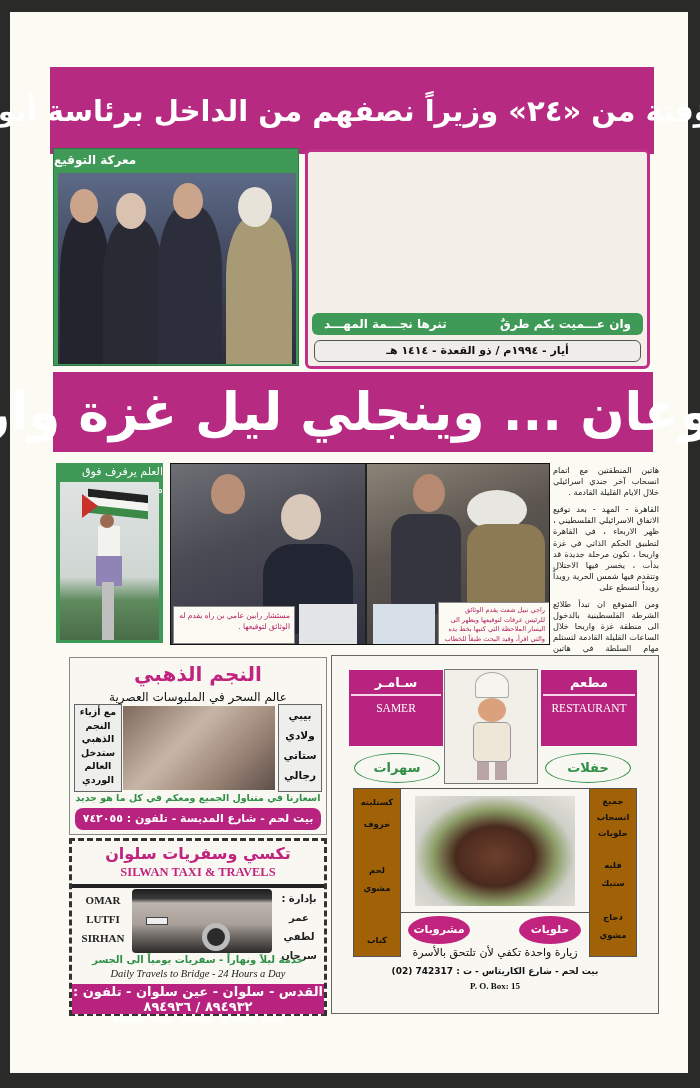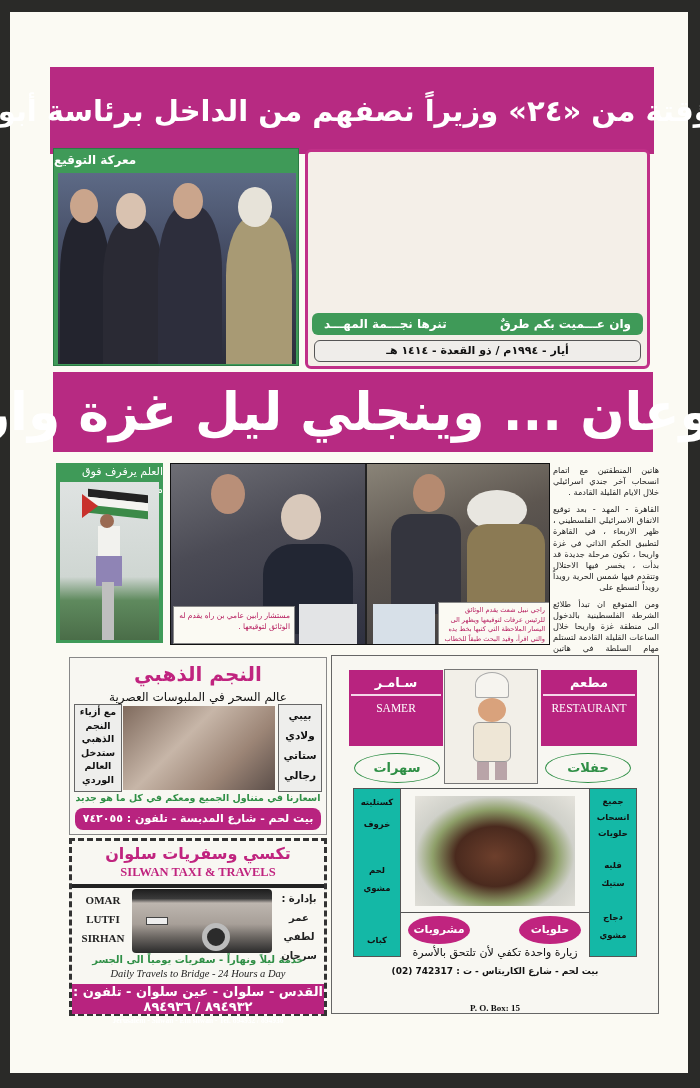--- a/index.html
+++ b/index.html
@@ -75,7 +75,7 @@
   .tag .en { font-family:"Liberation Serif", serif; font-size:11.5px; height:24px; line-height:24px; }
   .oval { border:1.5px solid #2f8f46; border-radius:50%; color:#2f8f46; font-size:13px; font-weight:bold; text-align:center; }
   .chef { left:112px; top:13px; width:94px; height:115px; background:#f2efe8; border:1px solid #777; }
-  .food-col { background:#14b8a6; border:1px solid #555; font-size:8.5px; font-weight:bold; color:#111; text-align:center; direction:rtl; }
+  .food-col { background:#a16207; border:1px solid #555; font-size:8.5px; font-weight:bold; color:#111; text-align:center; direction:rtl; }
   .food-photo { left:83px; top:140px; width:160px; height:110px; background: radial-gradient(ellipse at 50% 55%,#6d3f2c 0%,#4a2a1e 35%,#8fa06a 55%,#cfd0c9 70%,#e5e3dc 100%); }
   .pill { background:#c0247f; color:#fff; border-radius:50%; text-align:center; font-size:11px; font-weight:bold; }
   .rest-slogan { left:0; top:290px; width:100%; text-align:center; font-size:11px; color:#111; direction:rtl; }

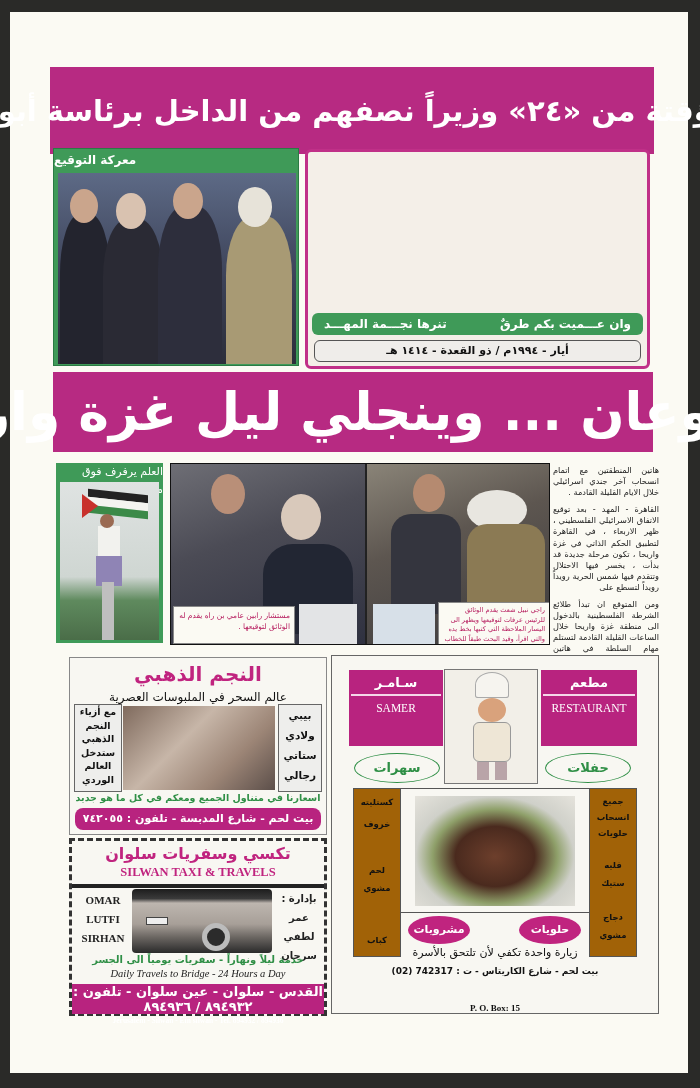--- a/index.html
+++ b/index.html
@@ -80,7 +80,7 @@
   .pill { background:#c0247f; color:#fff; border-radius:50%; text-align:center; font-size:11px; font-weight:bold; }
   .rest-slogan { left:0; top:290px; width:100%; text-align:center; font-size:11px; color:#111; direction:rtl; }
   .rest-addr { left:0; top:310px; width:100%; text-align:center; font-size:9px; font-weight:bold; color:#111; direction:rtl; }
-  .rest-box { left:0; top:325px; width:100%; text-align:center; font-size:9px; font-weight:bold; color:#111; font-family:"Liberation Serif", serif;margin-top:22px; }
+  .rest-box { left:0; top:325px; width:100%; text-align:center; font-size:9px; font-weight:bold; color:#111; font-family:"Liberation Serif", serif; }
 </style>
 </head>
 <body>

